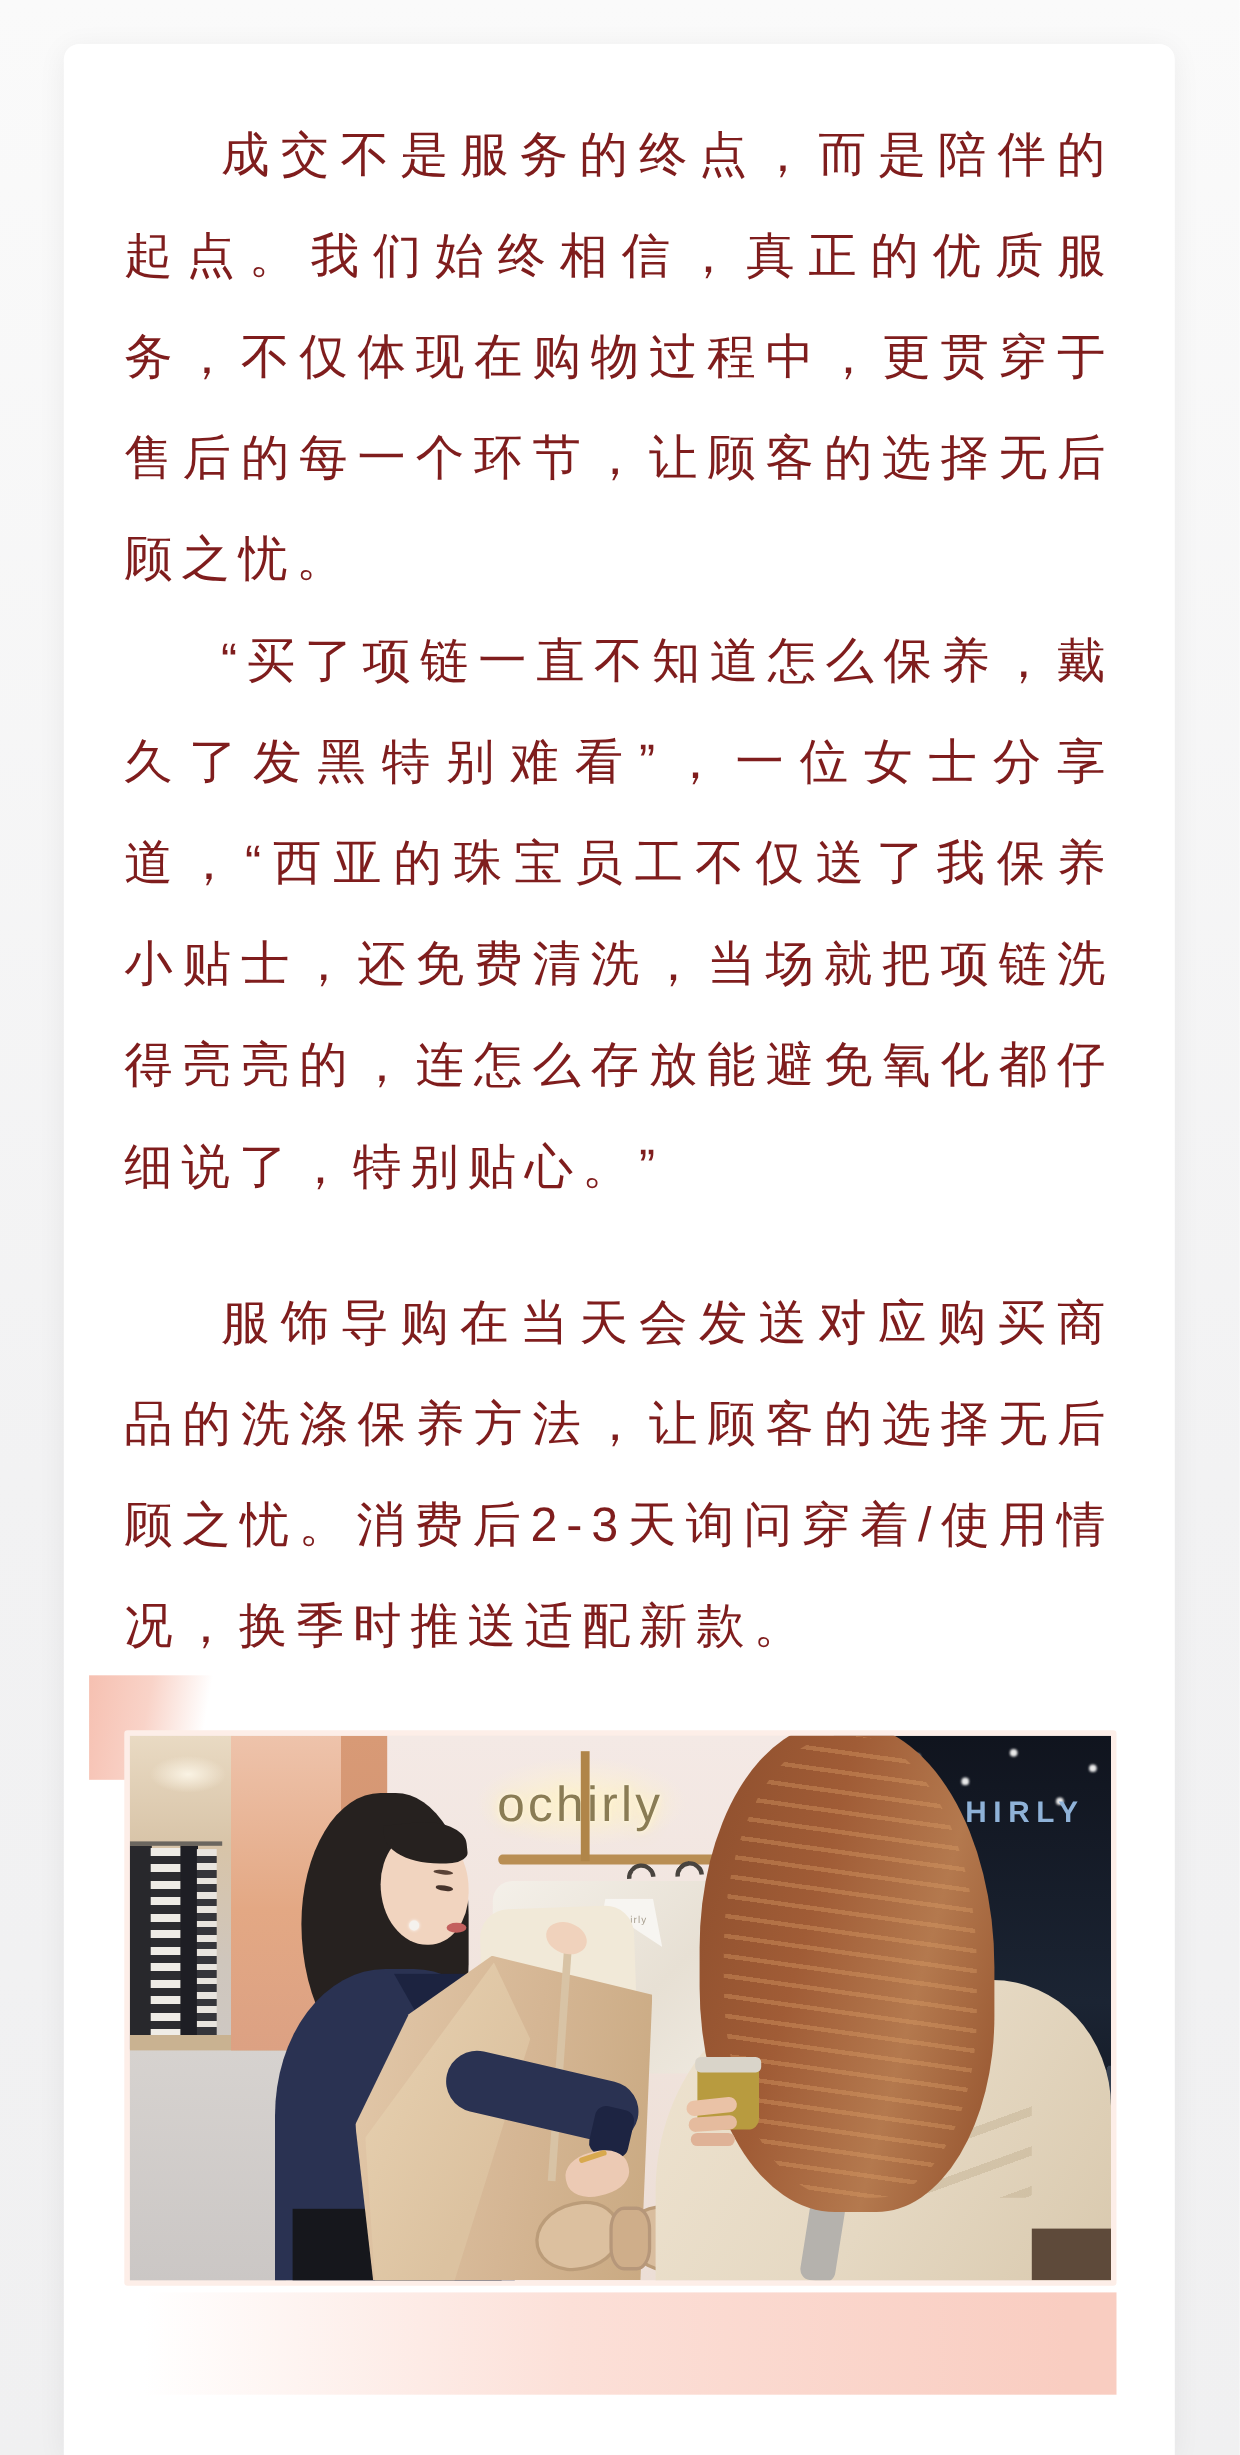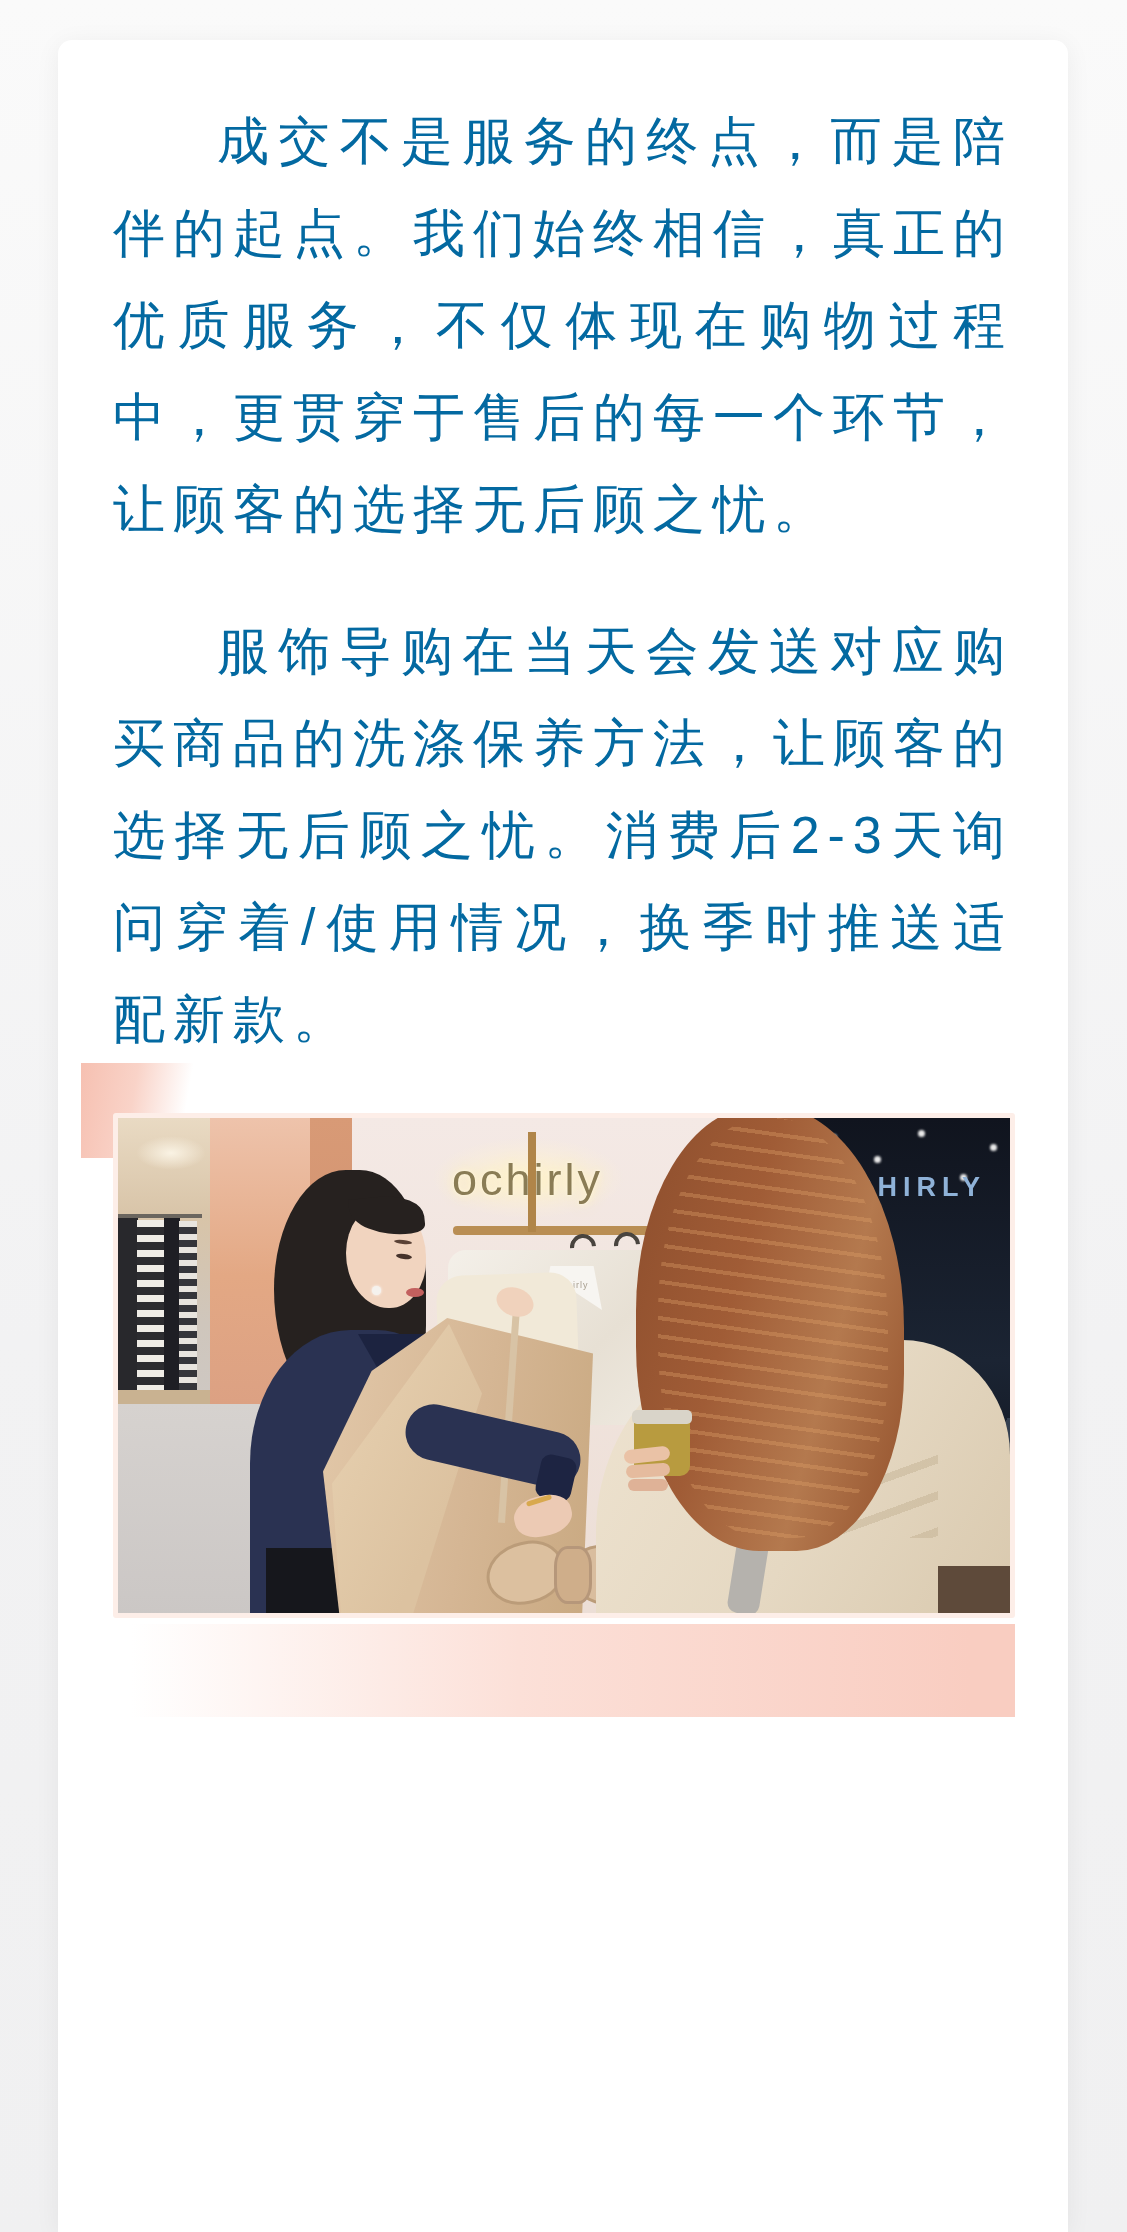--- a/index.html
+++ b/index.html
@@ -16,8 +16,8 @@
   }
   .content { padding:55px 55px 0 55px; }
   .para {
-    font-size:52px; line-height:92px; letter-spacing:8px;
-    color:#0369a1; text-align:justify; text-indent:2em;
+    font-size:44px; line-height:92px; letter-spacing:8px;
+    color:#7f1d1d; text-align:justify; text-indent:2em;
     font-weight:400;
   }
   .para.spaced { margin-top:50px; }

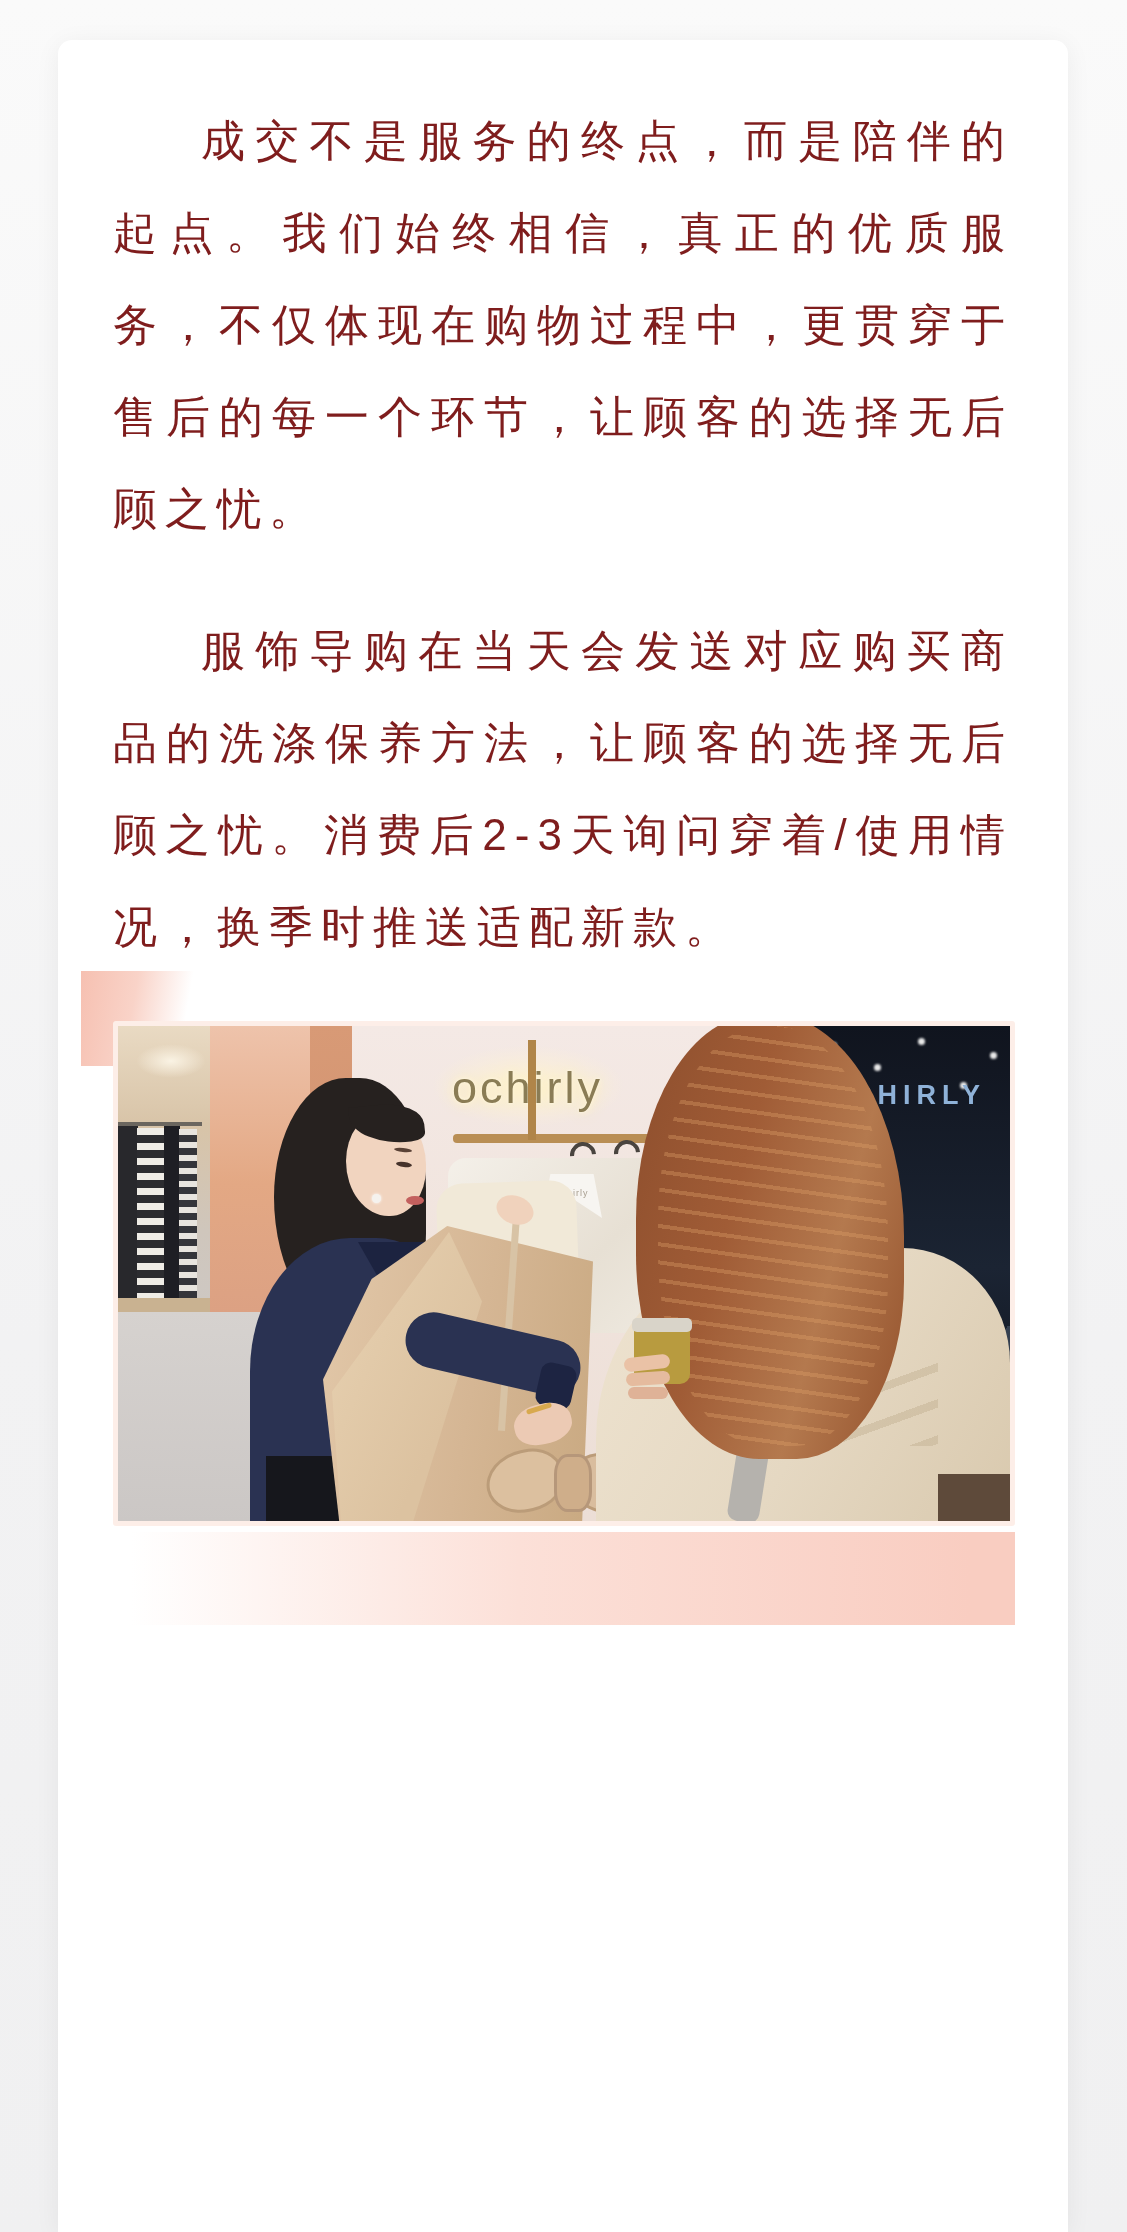--- a/index.html
+++ b/index.html
@@ -164,6 +164,7 @@
   <div class="content">
 
     <p class="para">成交不是服务的终点，而是陪伴的起点。我们始终相信，真正的优质服务，不仅体现在购物过程中，更贯穿于售后的每一个环节，让顾客的选择无后顾之忧。</p>
+    <p class="para">“买了项链一直不知道怎么保养，戴久了发黑特别难看”，一位女士分享道，“西亚的珠宝员工不仅送了我保养小贴士，还免费清洗，当场就把项链洗得亮亮的，连怎么存放能避免氧化都仔细说了，特别贴心。”</p>
     <p class="para spaced">服饰导购在当天会发送对应购买商品的洗涤保养方法，让顾客的选择无后顾之忧。消费后2-3天询问穿着/使用情况，换季时推送适配新款。</p>
 
     <div class="media">

